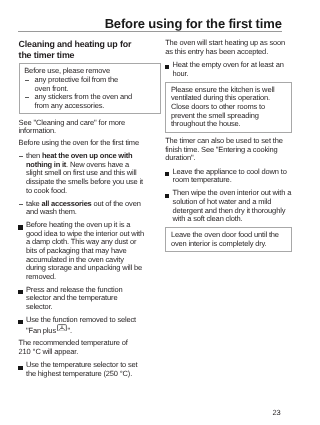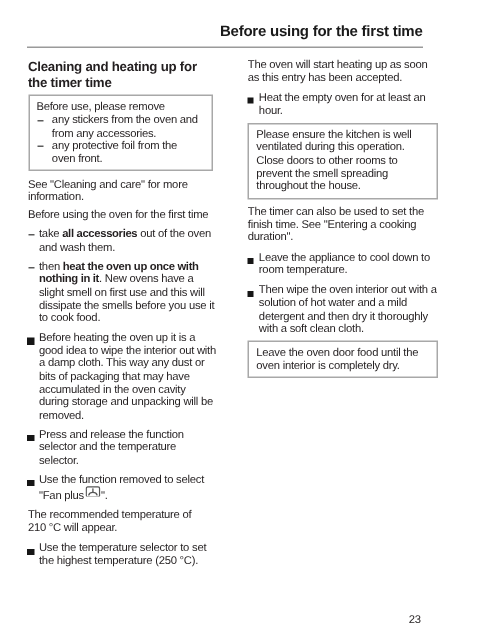--- a/index.html
+++ b/index.html
@@ -17,7 +17,7 @@
   .header-title {
     position: absolute;
     right: 18.3px; top: 16px;
-    font-size: 10px;
+    font-size: 13px;
     font-weight: bold;
     white-space: nowrap;
     color: #1a1a1a;

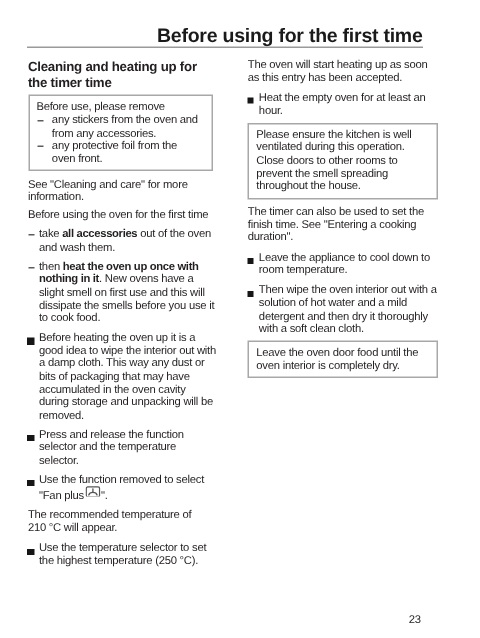--- a/index.html
+++ b/index.html
@@ -48,7 +48,7 @@
     padding: 3.1px 4px 2.9px 4.7px;
     margin: 0 0 4.5px 0;
     box-sizing: border-box;
-    width: 123px;
+    width: 142px;
     font-size: 7.5px;
     line-height: 8.6px;
   }

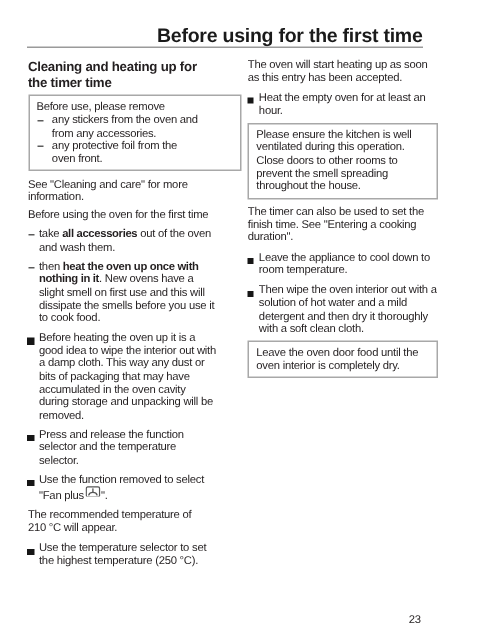--- a/index.html
+++ b/index.html
@@ -112,11 +112,11 @@
       <div>Before use, please remove</div>
       <div class="li-dash note-dash">
         <span class="dsh"></span>
-        <span>any stickers from the oven and from any accessories.</span>
+        <span>any protective foil from the oven front.</span>
       </div>
       <div class="li-dash note-dash">
         <span class="dsh"></span>
-        <span>any protective foil from the oven front.</span>
+        <span>any stickers from the oven and from any accessories.</span>
       </div>
     </div>
 

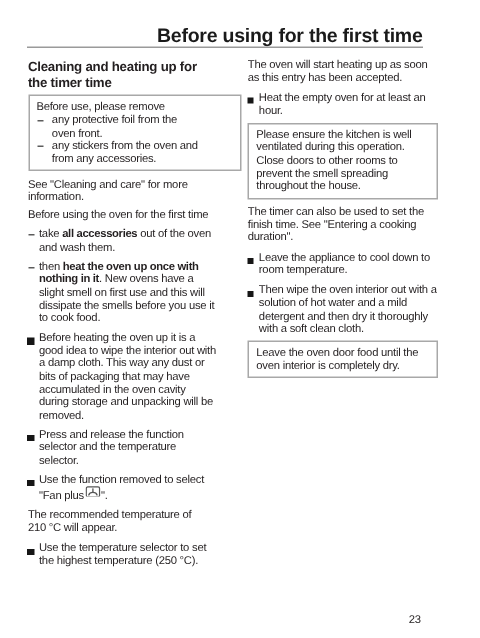--- a/index.html
+++ b/index.html
@@ -125,12 +125,12 @@
 
     <div class="li-dash">
       <span class="dsh"></span>
-      <span>take </span><b>all accessories</b><span> out of the oven and wash them.</span>
+      <span>then </span><b>heat the oven up once with nothing in it</b><span>. New ovens have a slight smell on first use and this will dissipate the smells before you use it to cook food.</span>
     </div>
 
     <div class="li-dash">
       <span class="dsh"></span>
-      <span>then </span><b>heat the oven up once with nothing in it</b><span>. New ovens have a slight smell on first use and this will dissipate the smells before you use it to cook food.</span>
+      <span>take </span><b>all accessories</b><span> out of the oven and wash them.</span>
     </div>
 
     <div class="li">

